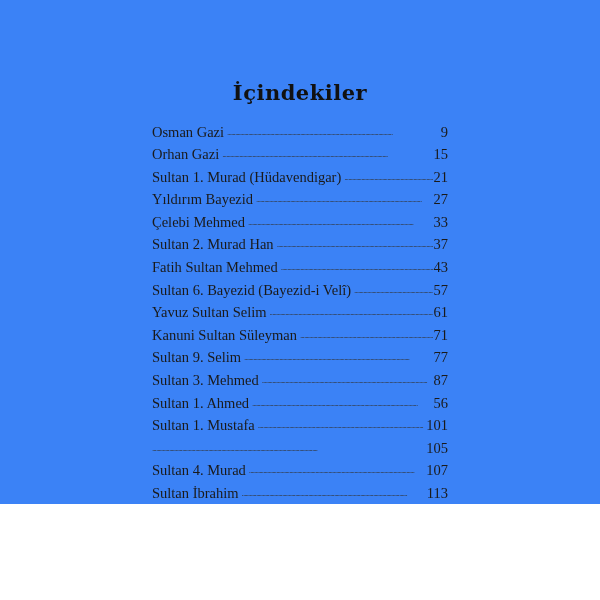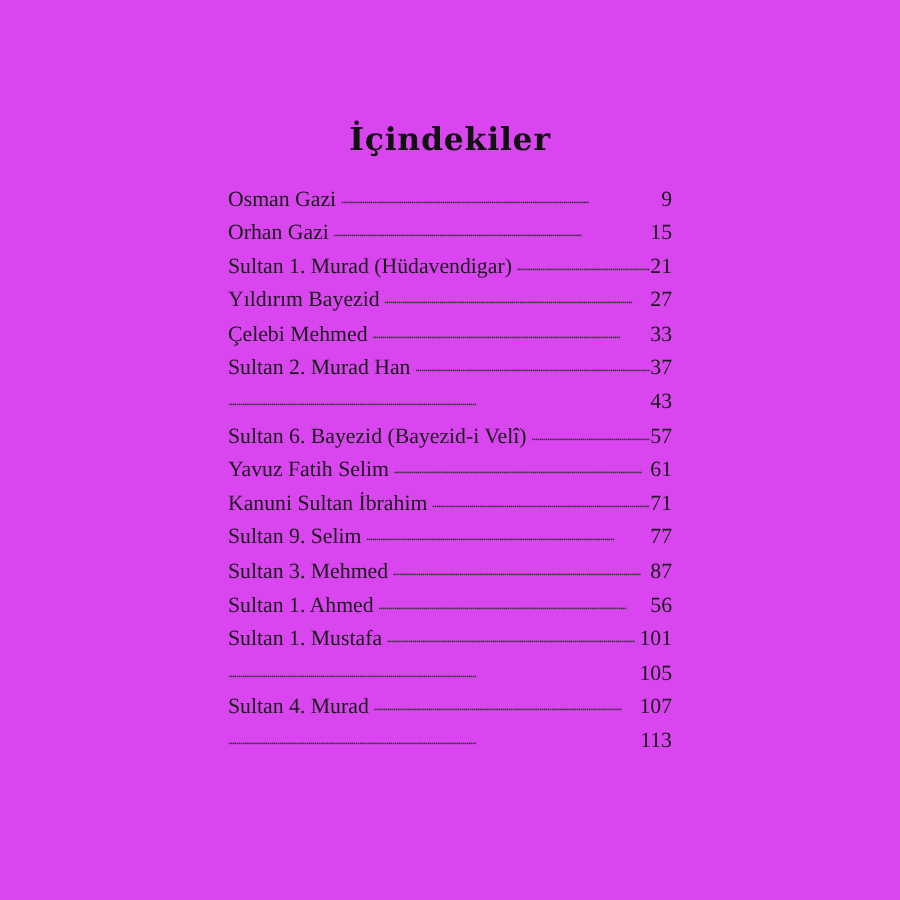--- a/index.html
+++ b/index.html
@@ -13,8 +13,8 @@
     .page {
       position: relative;
       width: 600px;
-      height: 600px;
-      background: #d946ef;
+      height: 504px;
+      background: #3b82f6;
     }
     .title {
       position: absolute;

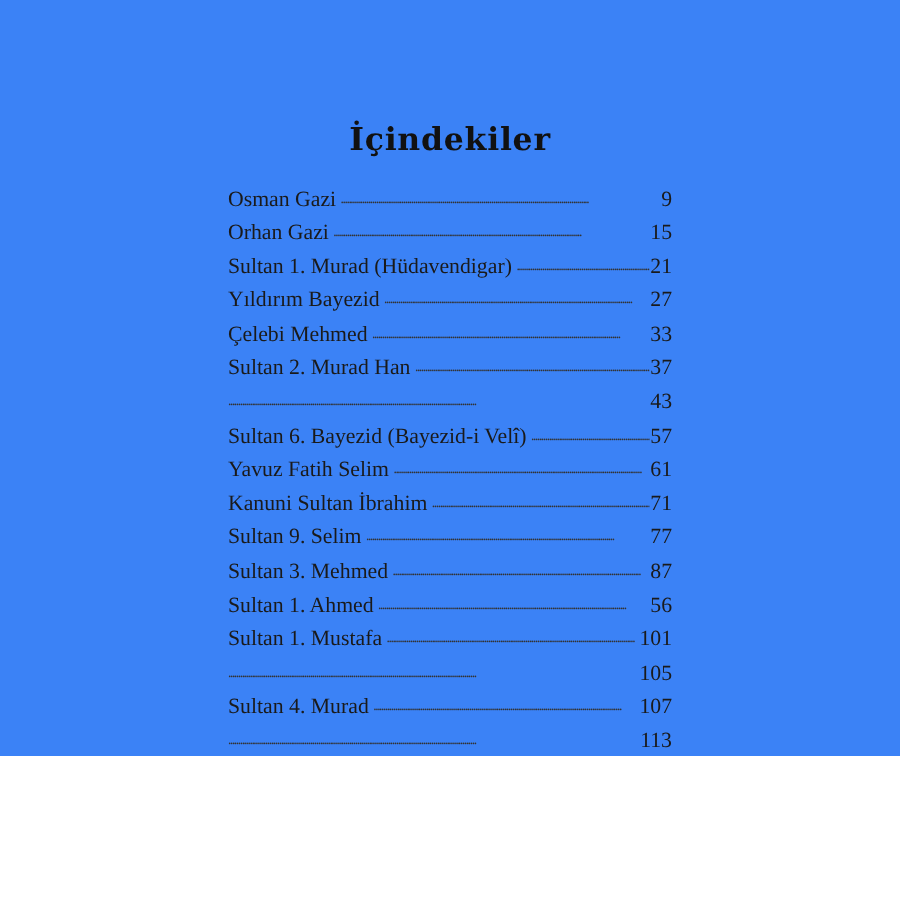--- a/index.html
+++ b/index.html
@@ -110,6 +110,7 @@
       <span class="toc-page">37</span>
     </div>
     <div class="toc-row">
+      <span class="toc-label">Fatih Sultan Mehmed</span>
       <span class="toc-leader"></span>
       <span class="toc-page">43</span>
     </div>

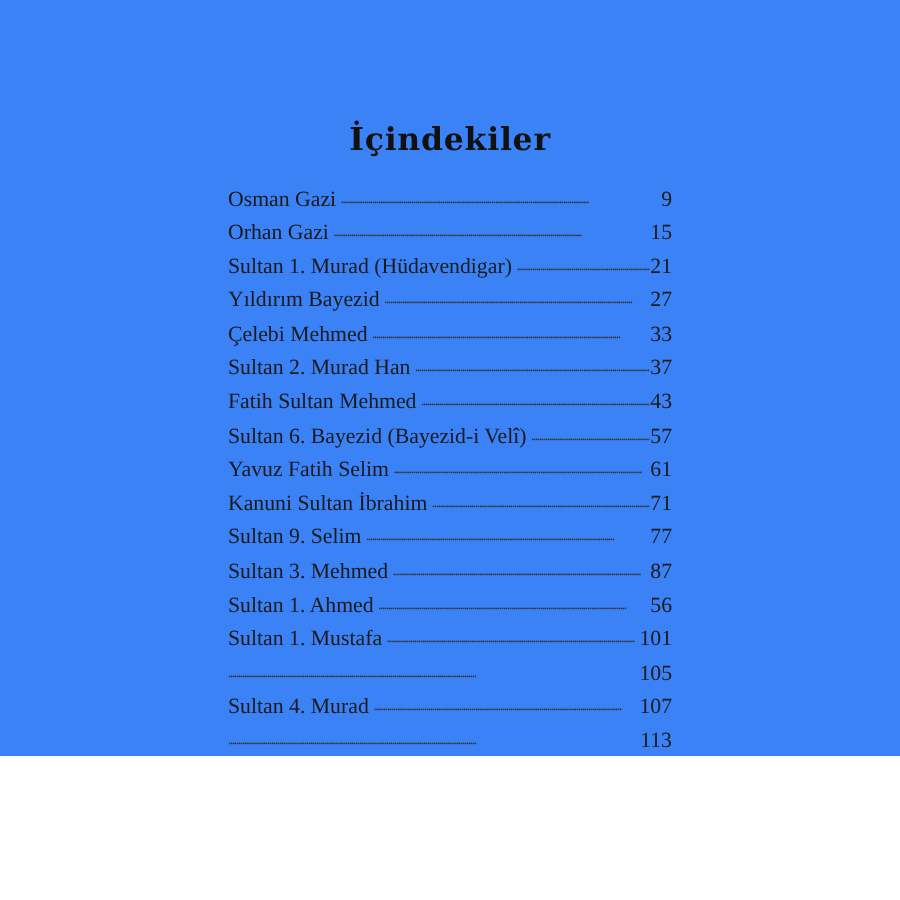--- a/index.html
+++ b/index.html
@@ -120,7 +120,7 @@
       <span class="toc-page">57</span>
     </div>
     <div class="toc-row">
-      <span class="toc-label">Yavuz Fatih Selim</span>
+      <span class="toc-label">Yavuz Sultan Selim</span>
       <span class="toc-leader"></span>
       <span class="toc-page">61</span>
     </div>

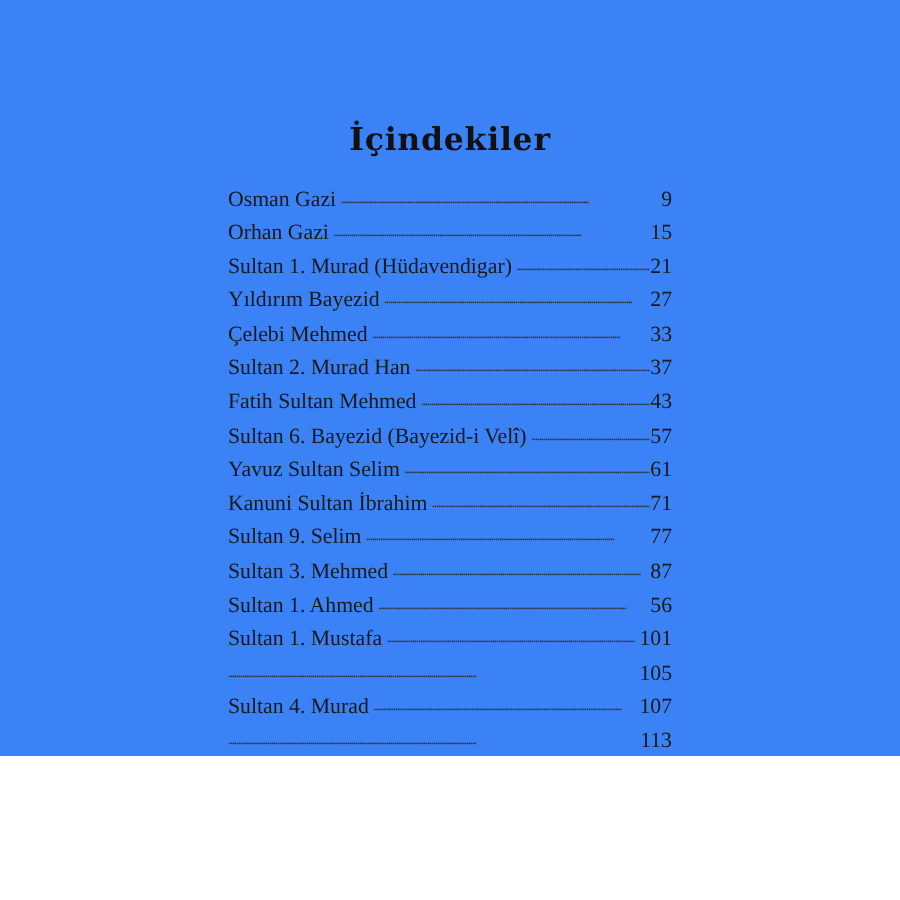--- a/index.html
+++ b/index.html
@@ -125,7 +125,7 @@
       <span class="toc-page">61</span>
     </div>
     <div class="toc-row">
-      <span class="toc-label">Kanuni Sultan İbrahim</span>
+      <span class="toc-label">Kanuni Sultan Süleyman</span>
       <span class="toc-leader"></span>
       <span class="toc-page">71</span>
     </div>

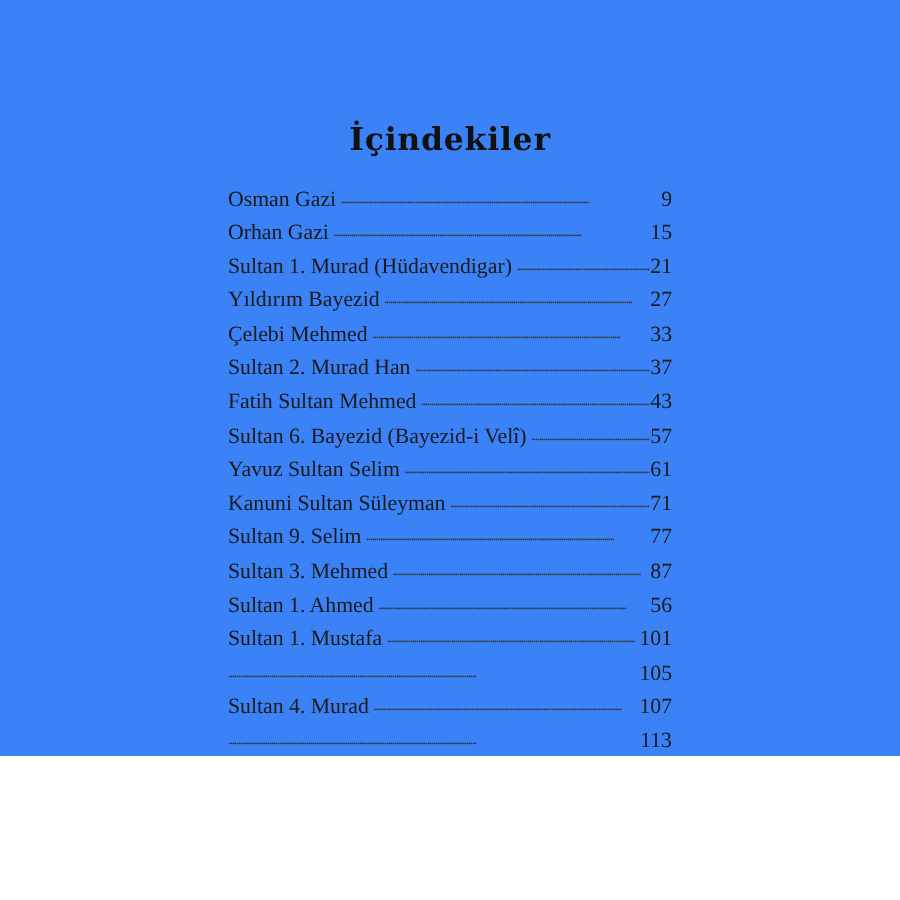--- a/index.html
+++ b/index.html
@@ -159,6 +159,7 @@
       <span class="toc-page">107</span>
     </div>
     <div class="toc-row">
+      <span class="toc-label">Sultan İbrahim</span>
       <span class="toc-leader"></span>
       <span class="toc-page">113</span>
     </div>

